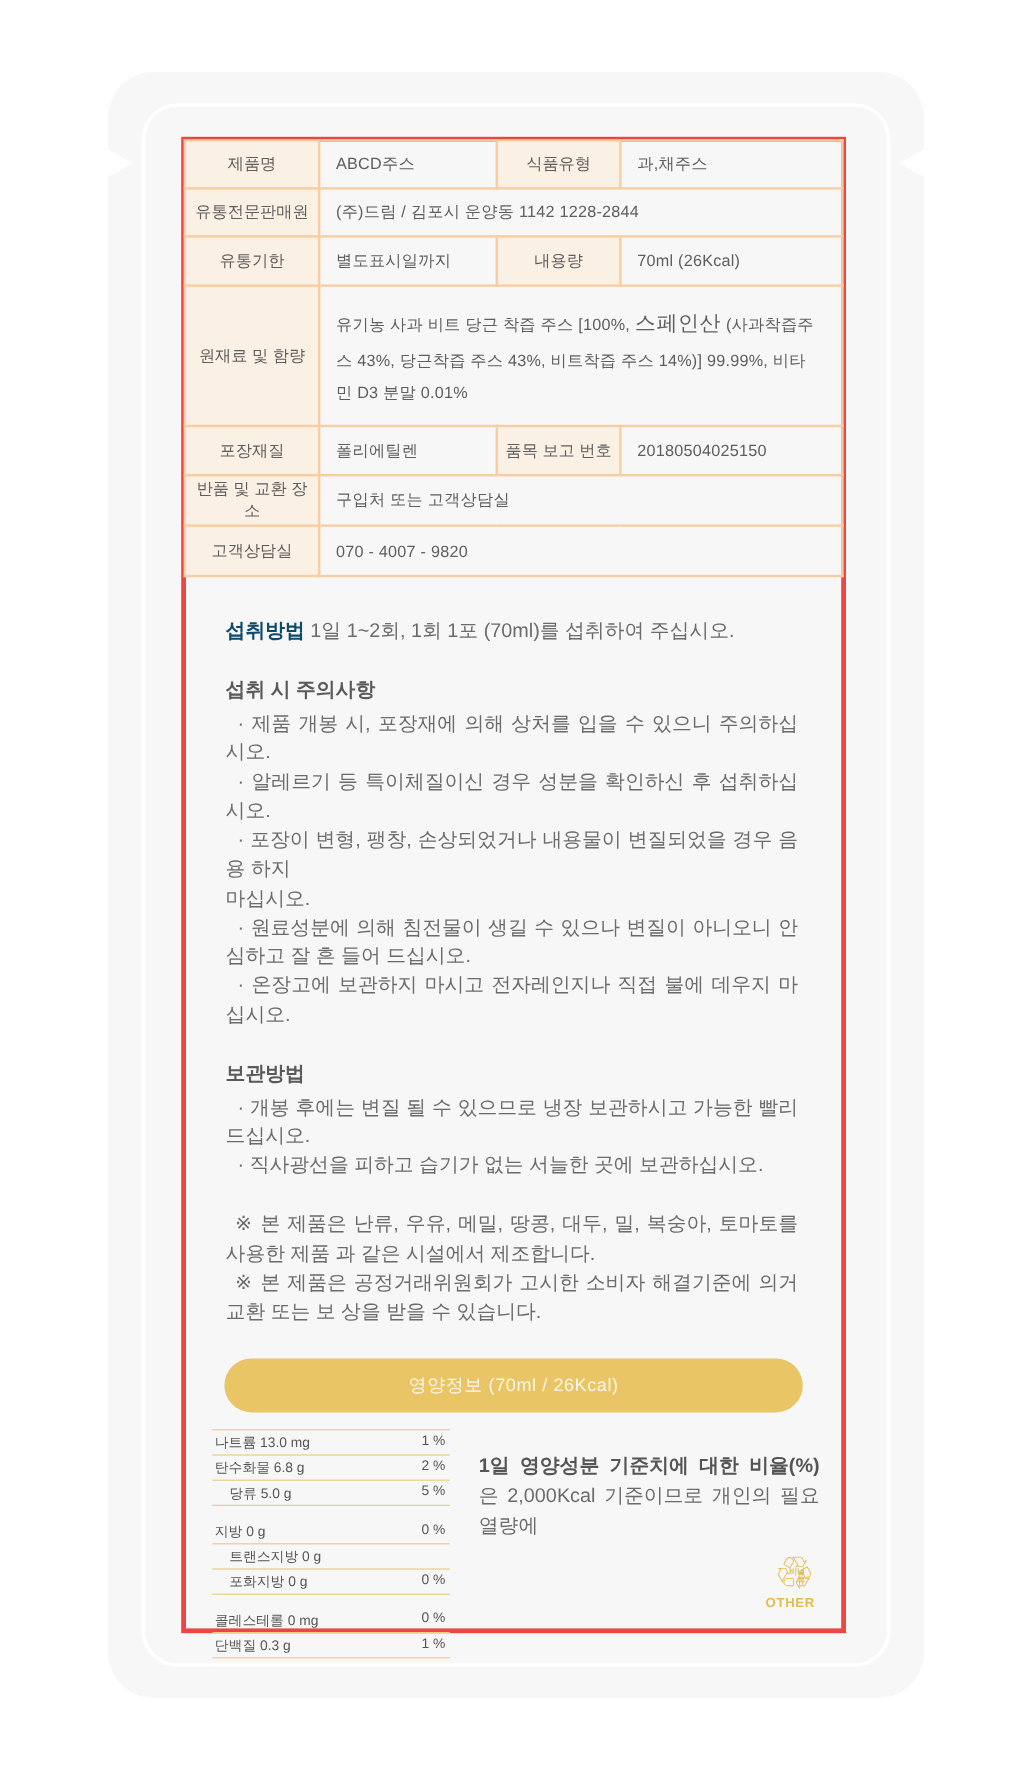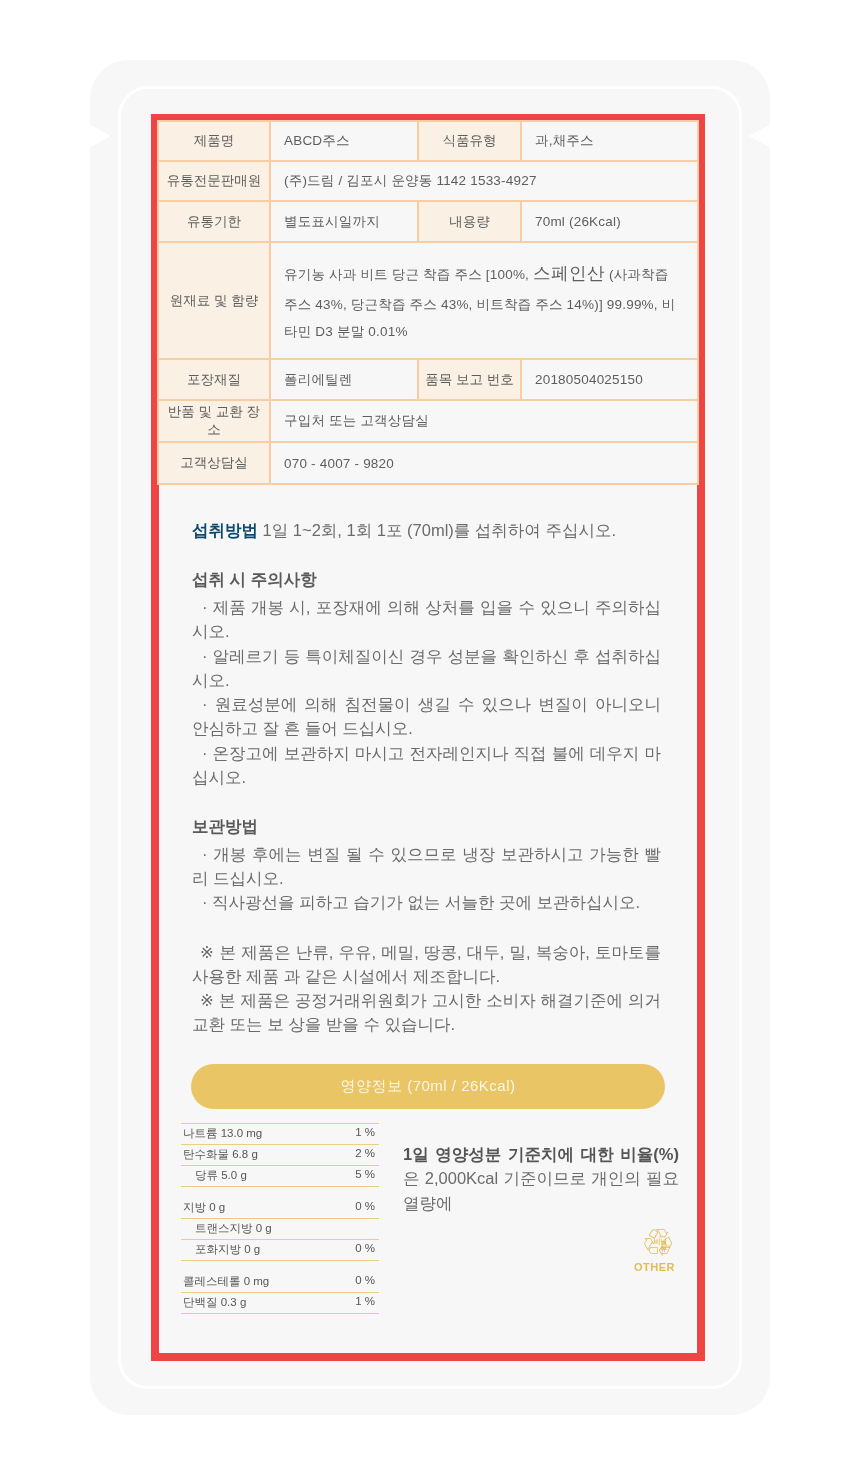--- a/index.html
+++ b/index.html
@@ -17,7 +17,7 @@
 
   
   .frame{position:absolute;left:61px;top:54px;width:554px;height:1247px;
-    border:8px solid #ef4444;box-sizing:border-box;}
+    border:4px solid #ef4444;box-sizing:border-box;}
 
   
   table.info{width:calc(100% + 4px);margin:-2px 0 0 -2px;border-collapse:collapse;

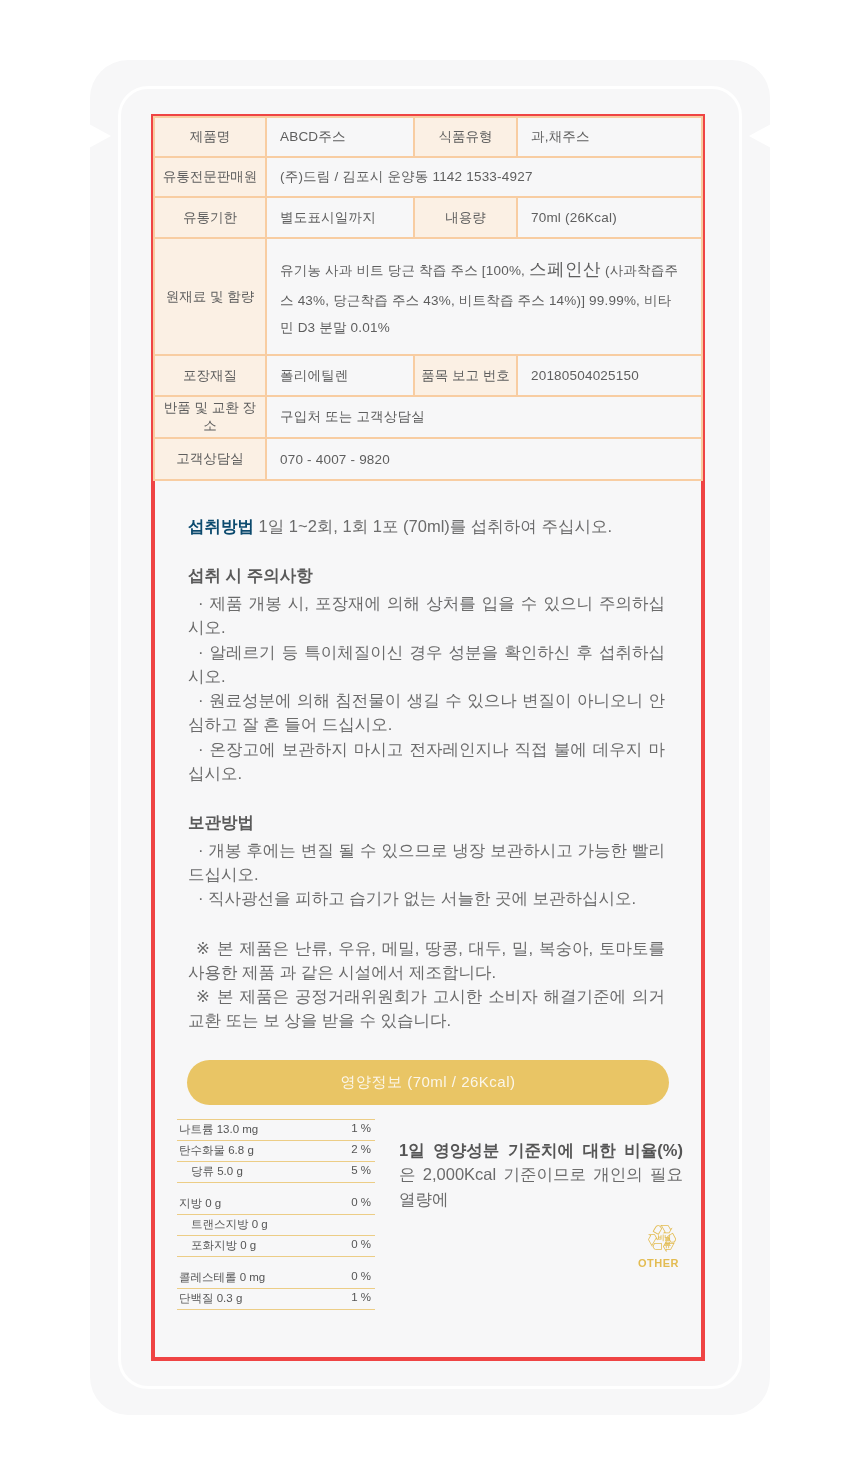--- a/index.html
+++ b/index.html
@@ -87,7 +87,7 @@
         </tr>
         <tr class="rh40">
           <td class="lbl">유통전문판매원</td>
-          <td class="val" colspan="3">(주)드림 / 김포시 운양동 1142 1533-4927</td>
+          <td class="val" colspan="3">(주)드림 / 김포시 운양동 1142 1228-2844</td>
         </tr>
         <tr class="rh41">
           <td class="lbl">유통기한</td>

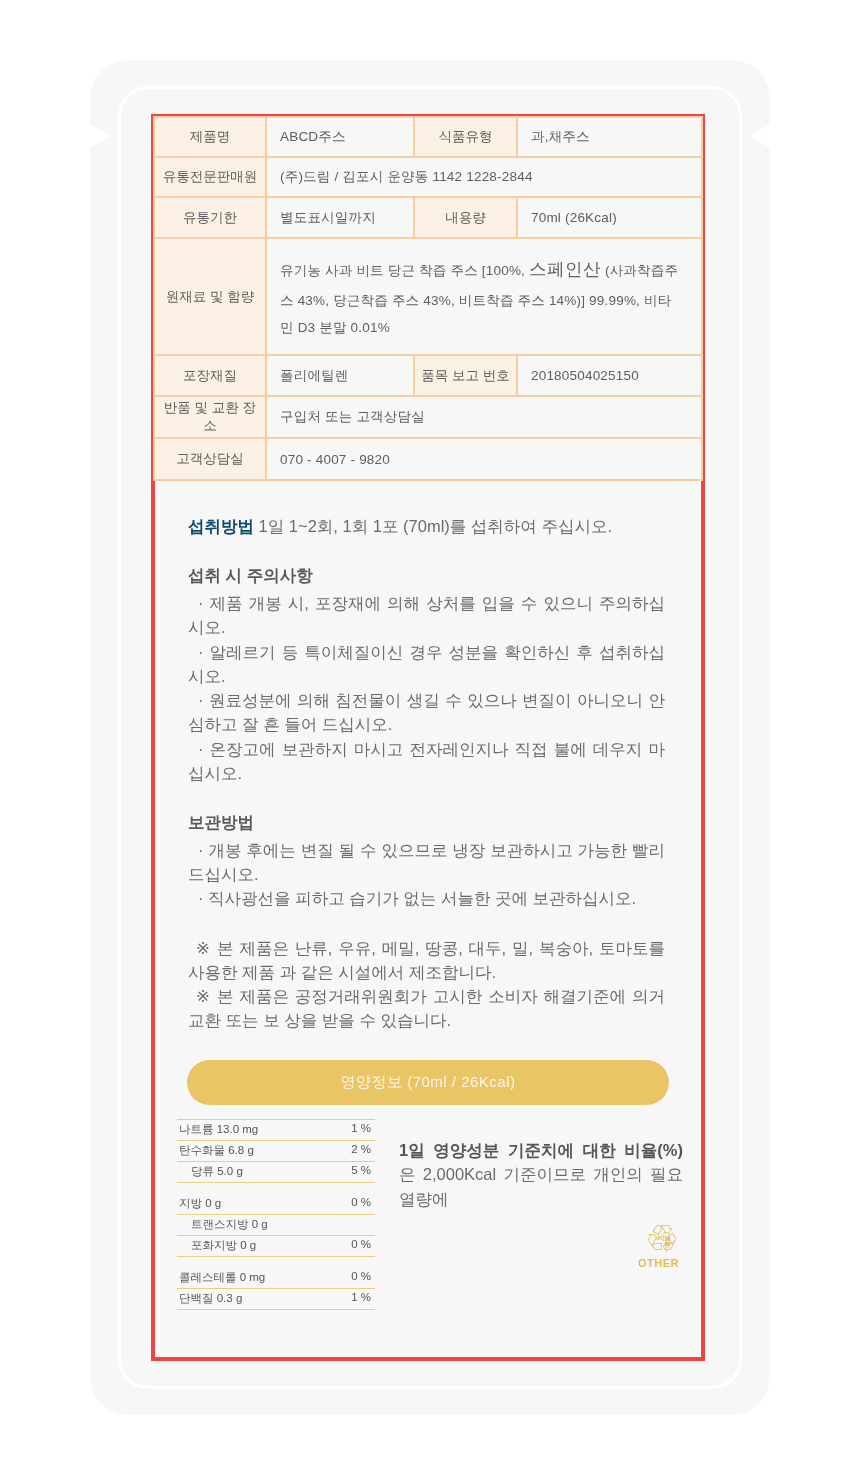--- a/index.html
+++ b/index.html
@@ -122,6 +122,8 @@
         <h3 class="section">섭취 시 주의사항</h3>
         <p class="bullet">· 제품 개봉 시, 포장재에 의해 상처를 입을 수 있으니 주의하십시오.</p>
         <p class="bullet">· 알레르기 등 특이체질이신 경우 성분을 확인하신 후 섭취하십시오.</p>
+        <p class="bullet">· 포장이 변형, 팽창, 손상되었거나 내용물이 변질되었을 경우 음용 하지
+마십시오.</p>
         <p class="bullet">· 원료성분에 의해 침전물이 생길 수 있으나 변질이 아니오니 안심하고 잘 흔 들어 드십시오.</p>
         <p class="bullet">· 온장고에 보관하지 마시고 전자레인지나 직접 불에 데우지 마십시오.</p>
 

